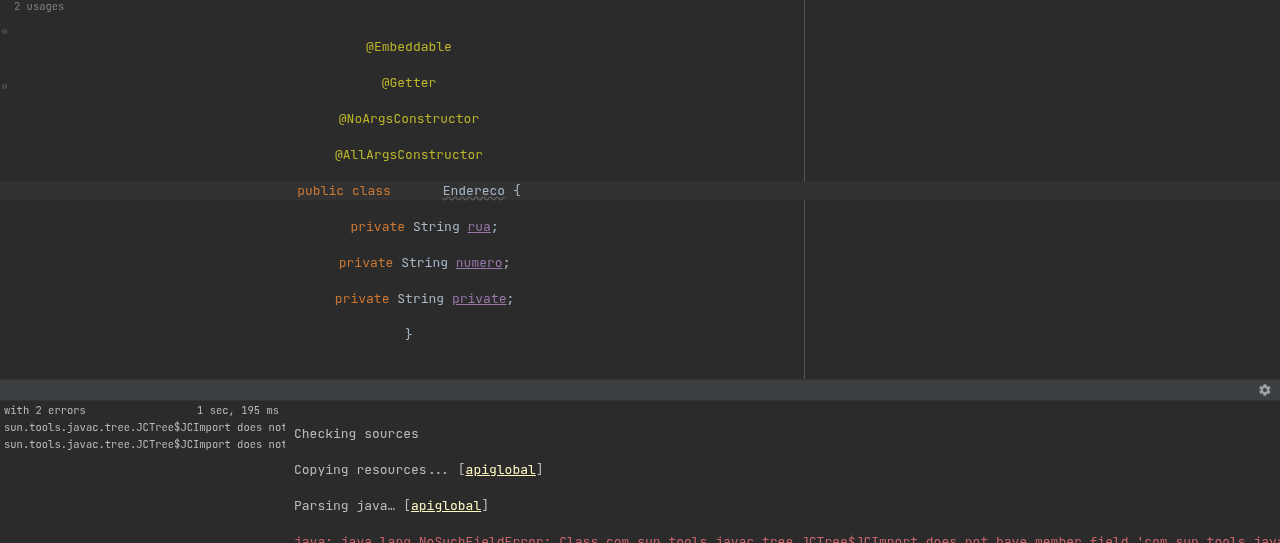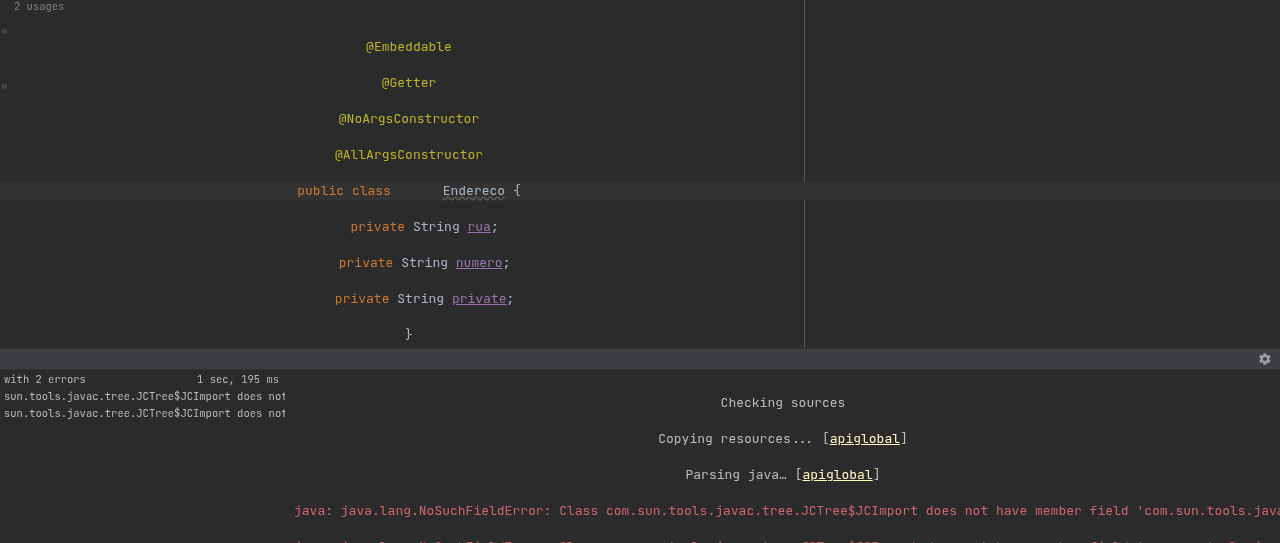--- a/index.html
+++ b/index.html
@@ -91,9 +91,8 @@
 
   .lower {
     display: flex;
-    height: 173px;
+    height: 142px;
     background: #2b2b2b;
-    text-align: center;
   }
   .lower-left {
     width: 286px;

